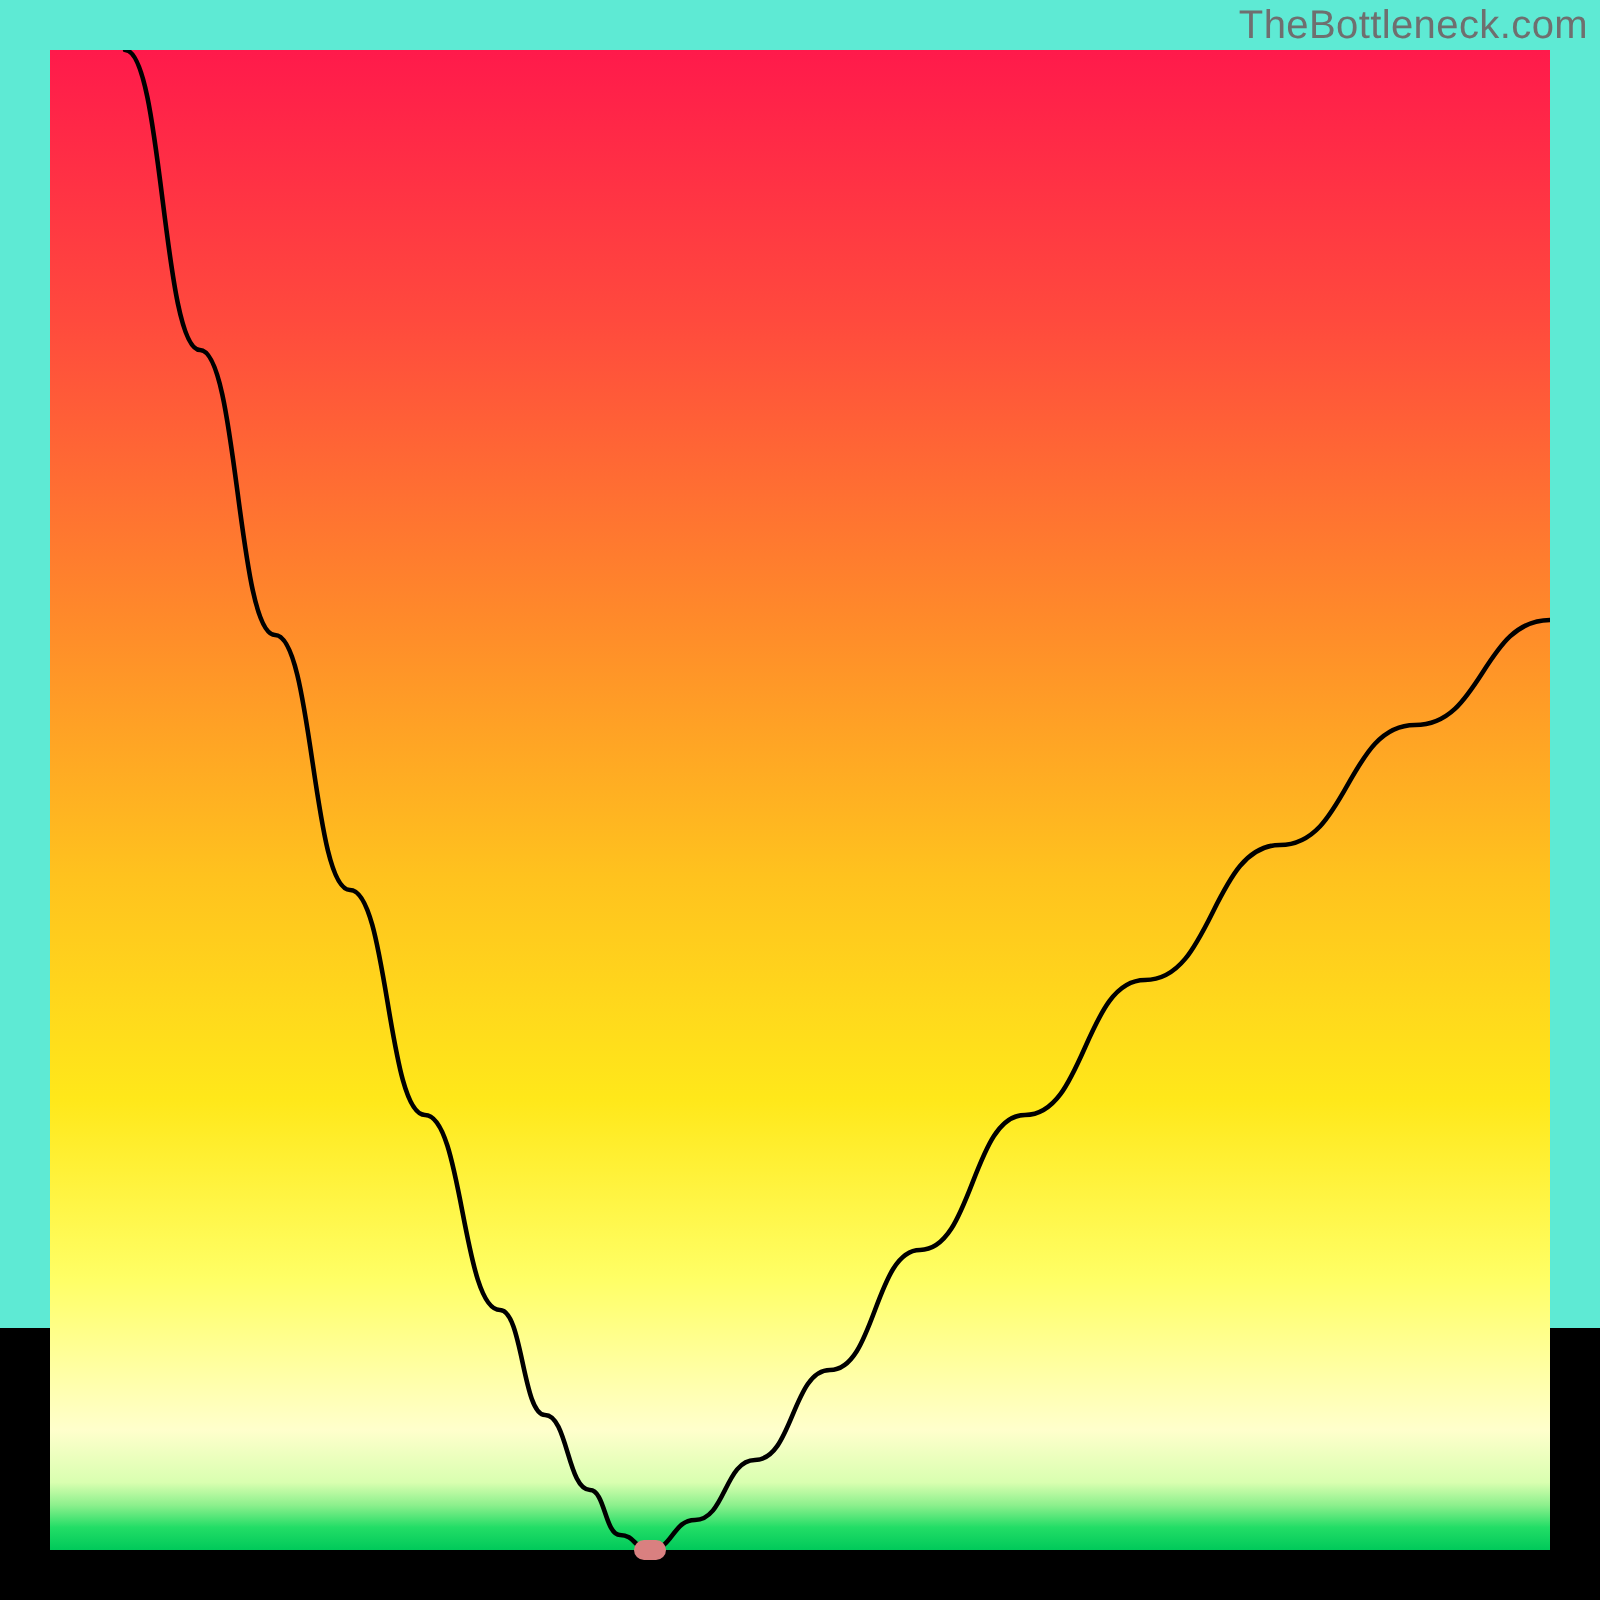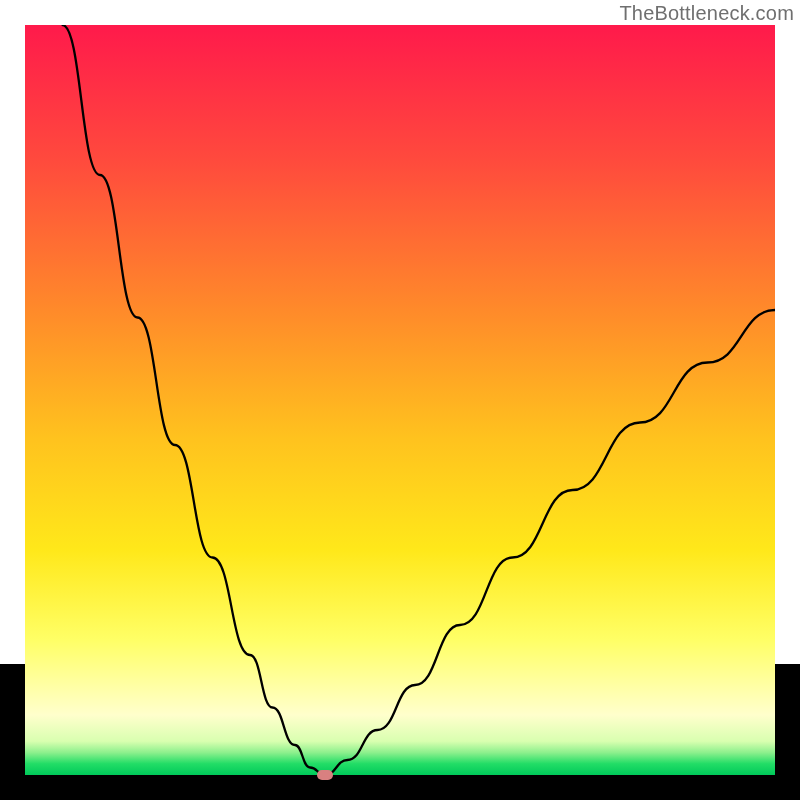--- a/index.html
+++ b/index.html
@@ -16,7 +16,7 @@
     top: 0;
     width: 800px;
     height: 664px;
-    background: #ffffff;
+    background: #5eead4;
   }
   .plot {
     position: absolute;

